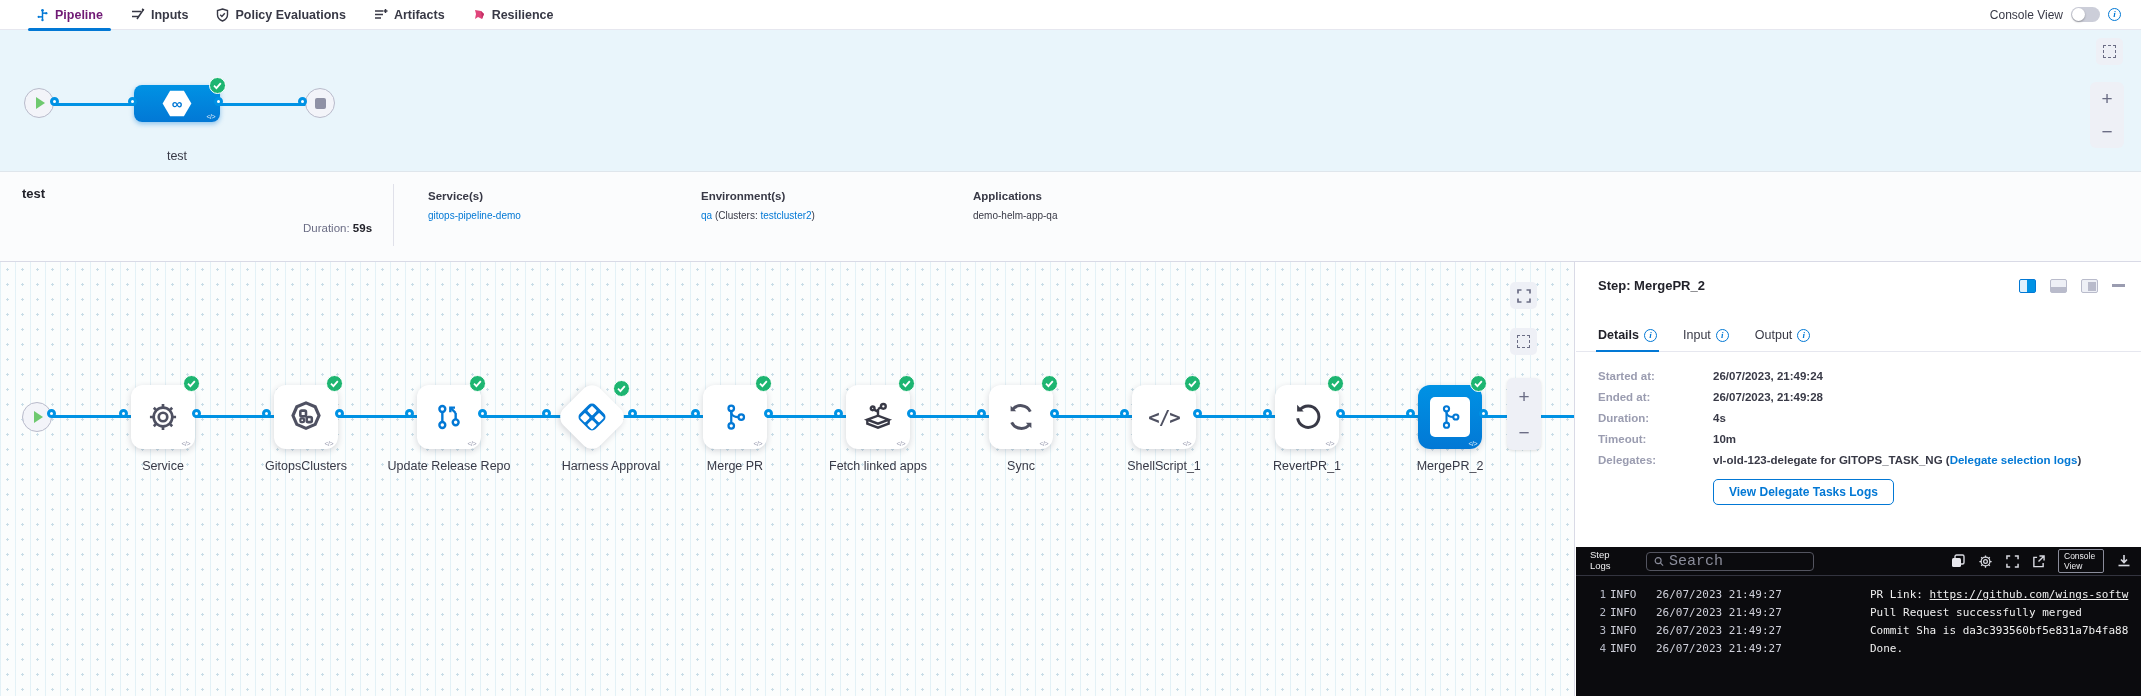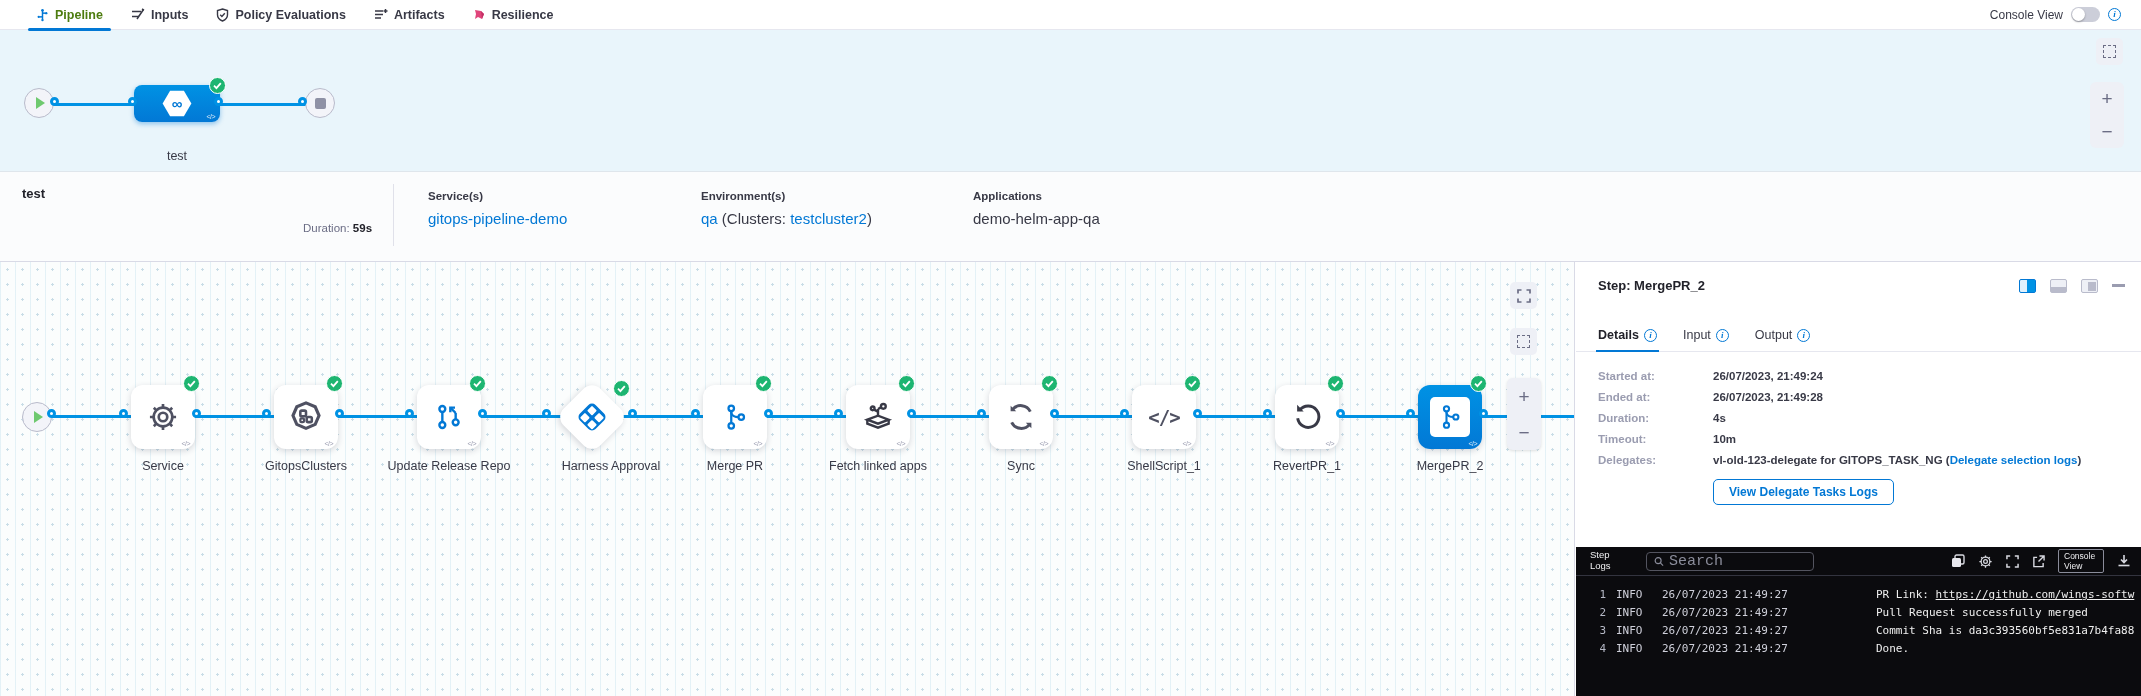--- a/index.html
+++ b/index.html
@@ -12,7 +12,7 @@
     border-bottom:1px solid #e6e7ef; display:flex; align-items:center; padding-left:22px; z-index:30; }
   .nav-tab { display:flex; align-items:center; gap:6px; height:30px; padding:0 14px;
     font-size:12.5px; font-weight:600; color:#383946; cursor:pointer; position:relative; }
-  .nav-tab.active { color:#4d7c0f; }
+  .nav-tab.active { color:#701a75; }
   .nav-tab.active::after { content:""; position:absolute; left:6px; right:6px; bottom:-1px; height:3px; background:#0278d5; border-radius:2px; }
   .nav-right { margin-left:auto; display:flex; align-items:center; gap:8px; padding-right:20px; }
   .nav-right .cv-label { font-size:12px; color:#383946; }

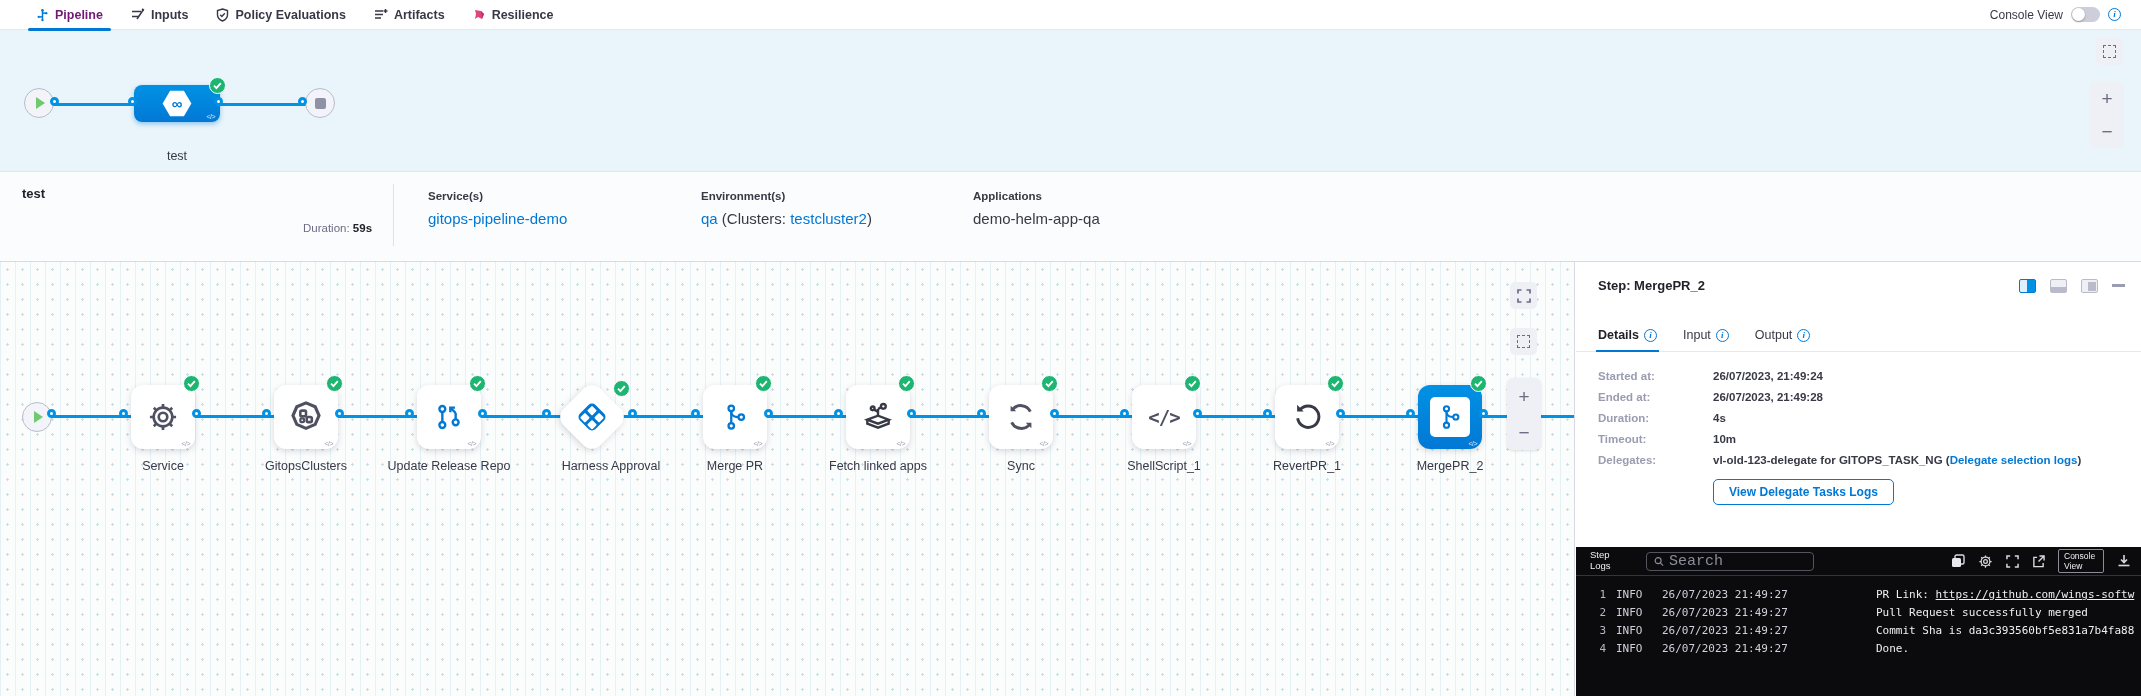--- a/index.html
+++ b/index.html
@@ -53,7 +53,7 @@
   .meta-div { position:absolute; left:393px; top:12px; height:62px; width:1px; background:#e0e1ea; }
   .meta-col { position:absolute; top:18px; font-size:11.5px; }
   .meta-col .lbl { color:#383946; font-weight:600; margin-bottom:8px; }
-  .meta-col .val { color:#383946; font-size:15px; }
+  .meta-col .val { color:#383946; font-size:10px; }
   a.lnk { color:#0278d5; text-decoration:none; cursor:pointer; }
 
   

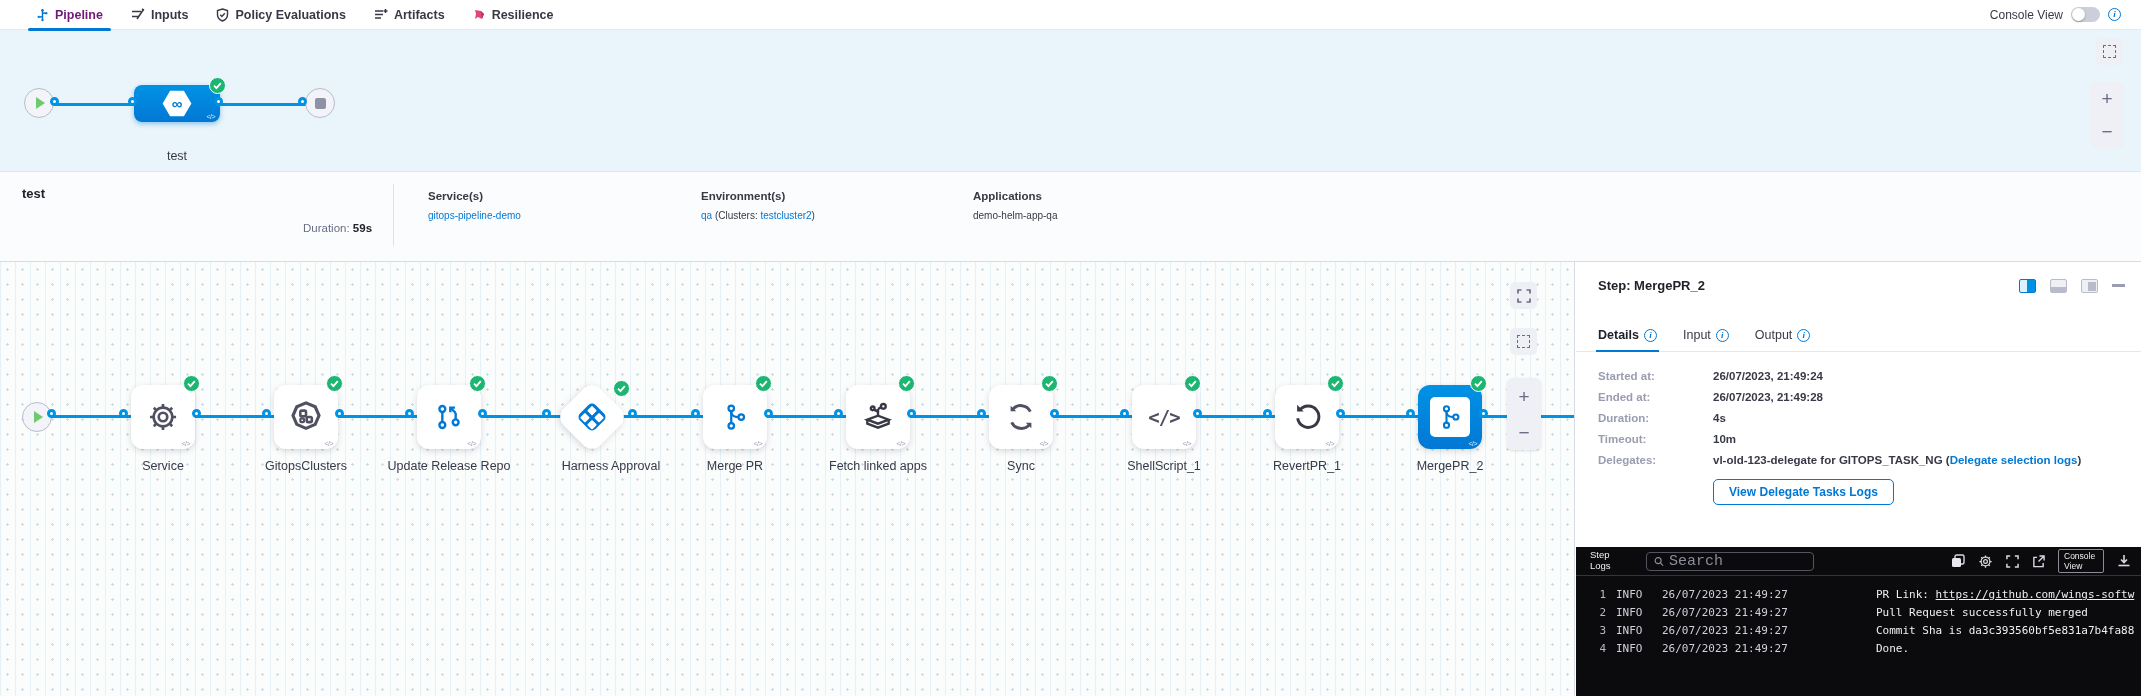--- a/index.html
+++ b/index.html
@@ -112,7 +112,7 @@
   .logs { padding:10px 0 0 14px; font-family:"DejaVu Sans Mono","Liberation Mono",monospace; font-size:11px; }
   .log-row { display:flex; white-space:nowrap; overflow:hidden; line-height:18px; }
   .log-num { width:16px; text-align:right; color:#b6b9c6; flex:0 0 auto; }
-  .log-level { width:46px; margin-left:10px; color:#cfd0da; flex:0 0 auto; }
+  .log-level { width:46px; margin-left:4px; color:#cfd0da; flex:0 0 auto; }
   .log-time { width:158px; color:#cfd0da; flex:0 0 auto; }
   .log-msg { margin-left:56px; color:#efefef; }
   .log-msg a { color:#efefef; text-decoration:underline; }

